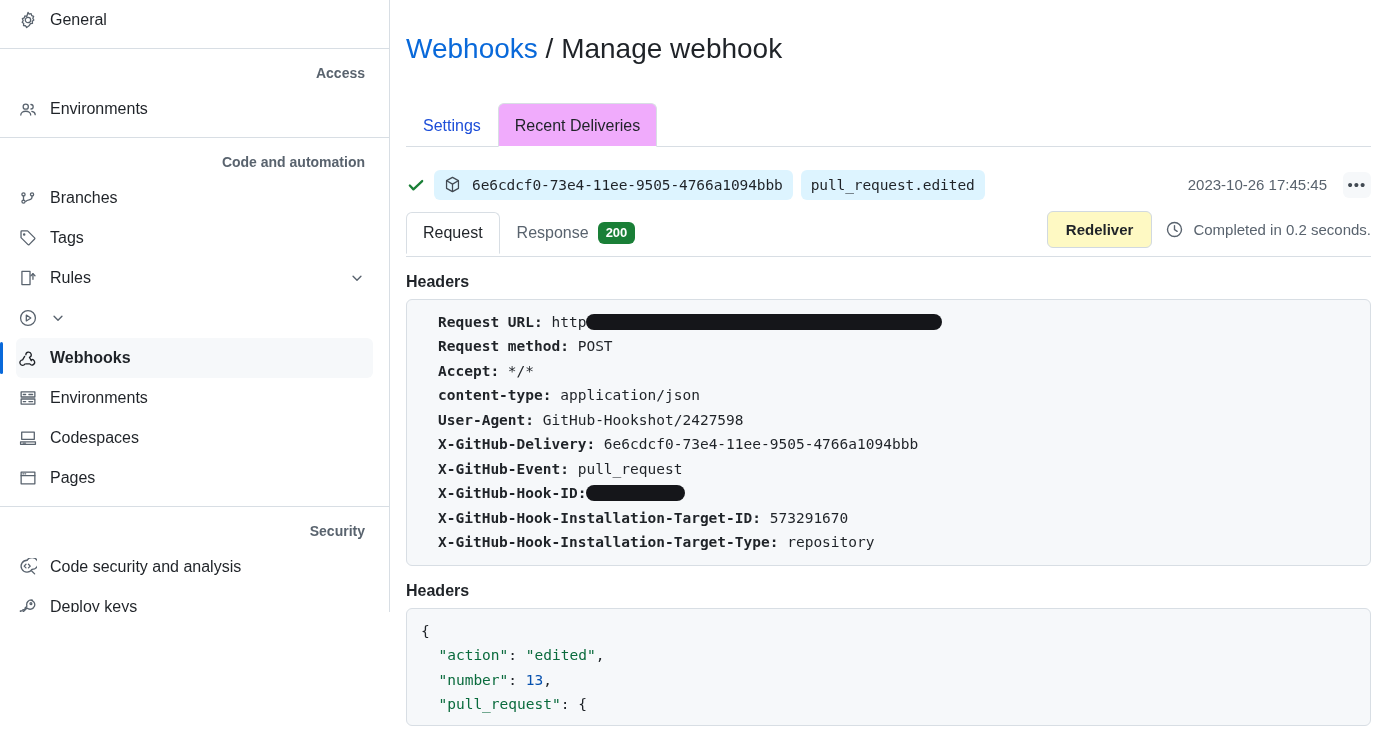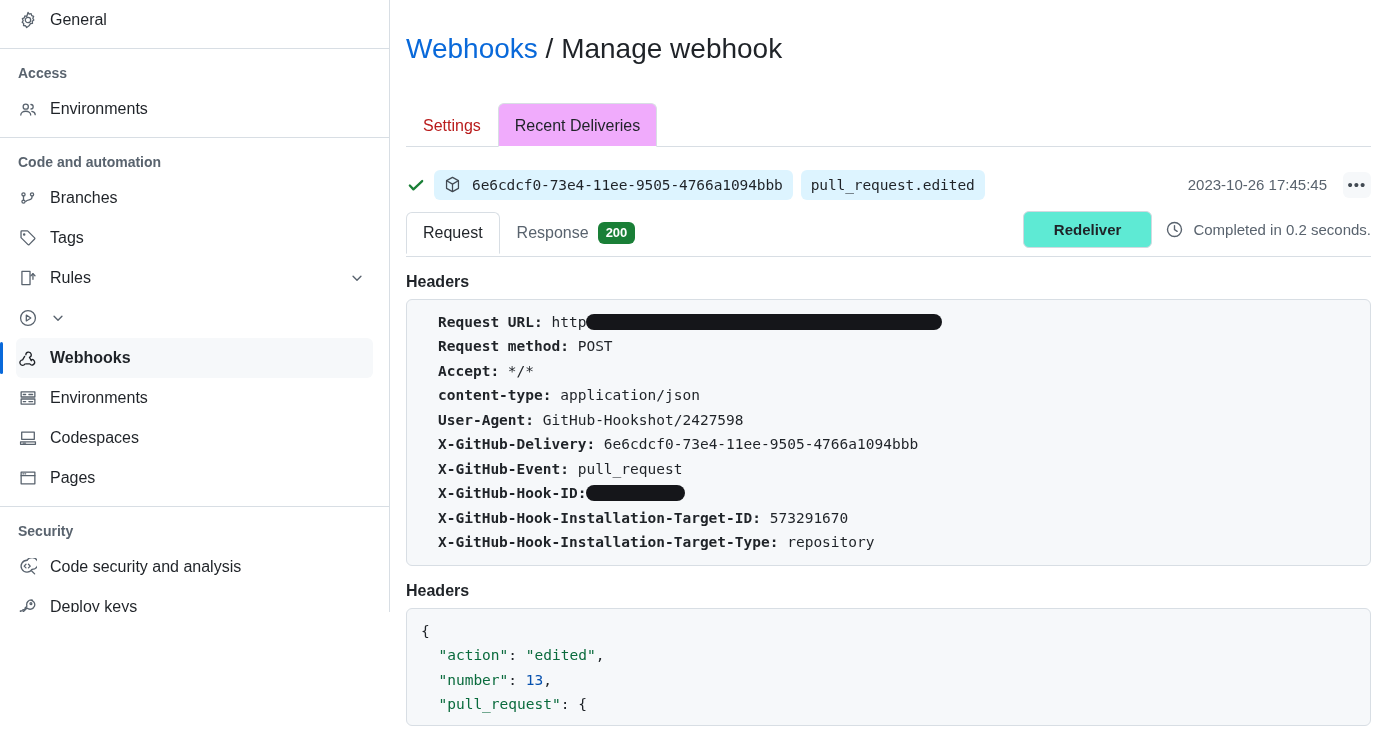--- a/index.html
+++ b/index.html
@@ -34,6 +34,7 @@
     color: #59636e;
     padding: 6px 8px 6px 2px;
     line-height: 20px;
+    text-align: right;
   }
   .nav-item {
     display: flex;

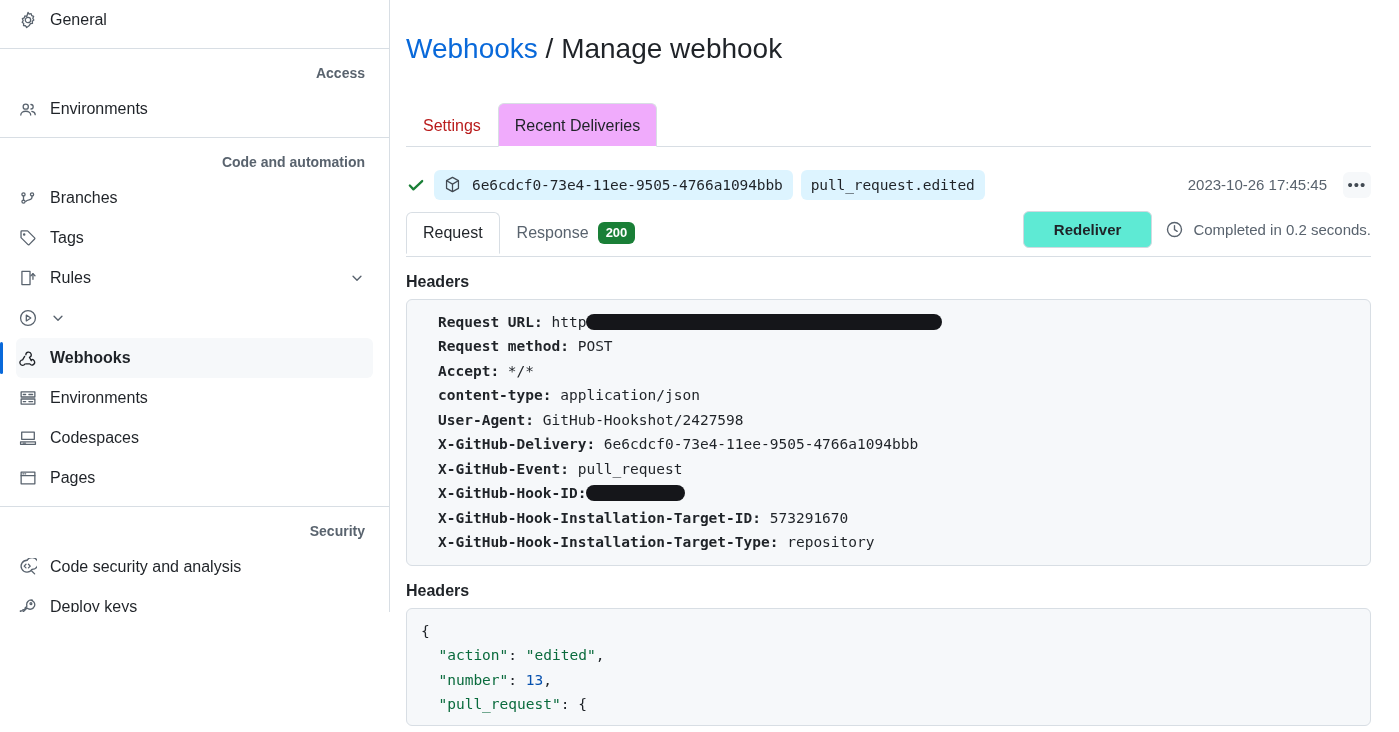--- a/index.html
+++ b/index.html
@@ -101,7 +101,7 @@
     padding: 0 16px;
     height: 44px;
     line-height: 44px;
-    color: #b91c1c;
+    color: #1d4ed8;
     cursor: pointer;
     border: 1px solid transparent;
     border-radius: 6px 6px 0 0;

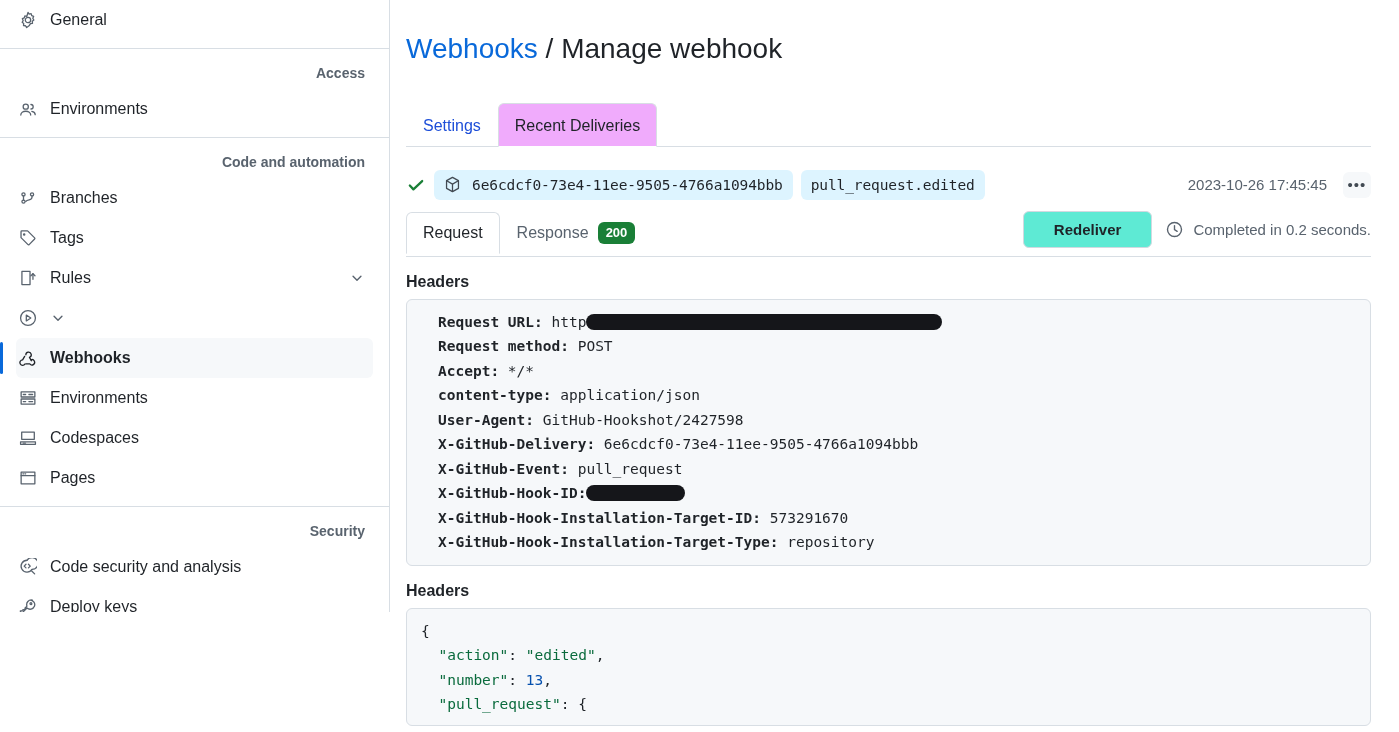--- a/index.html
+++ b/index.html
@@ -203,12 +203,12 @@
   }
   .redeliver-btn {
     border: 1px solid #d1d9e0;
-    background: #5eead4;
+    background: #fef9c3;
     border-radius: 6px;
     font-size: 15px;
     font-weight: 600;
     color: #1f2328;
-    padding: 6px 30px;
+    padding: 6px 18px;
     cursor: pointer;
     margin-bottom: 8px;
   }

